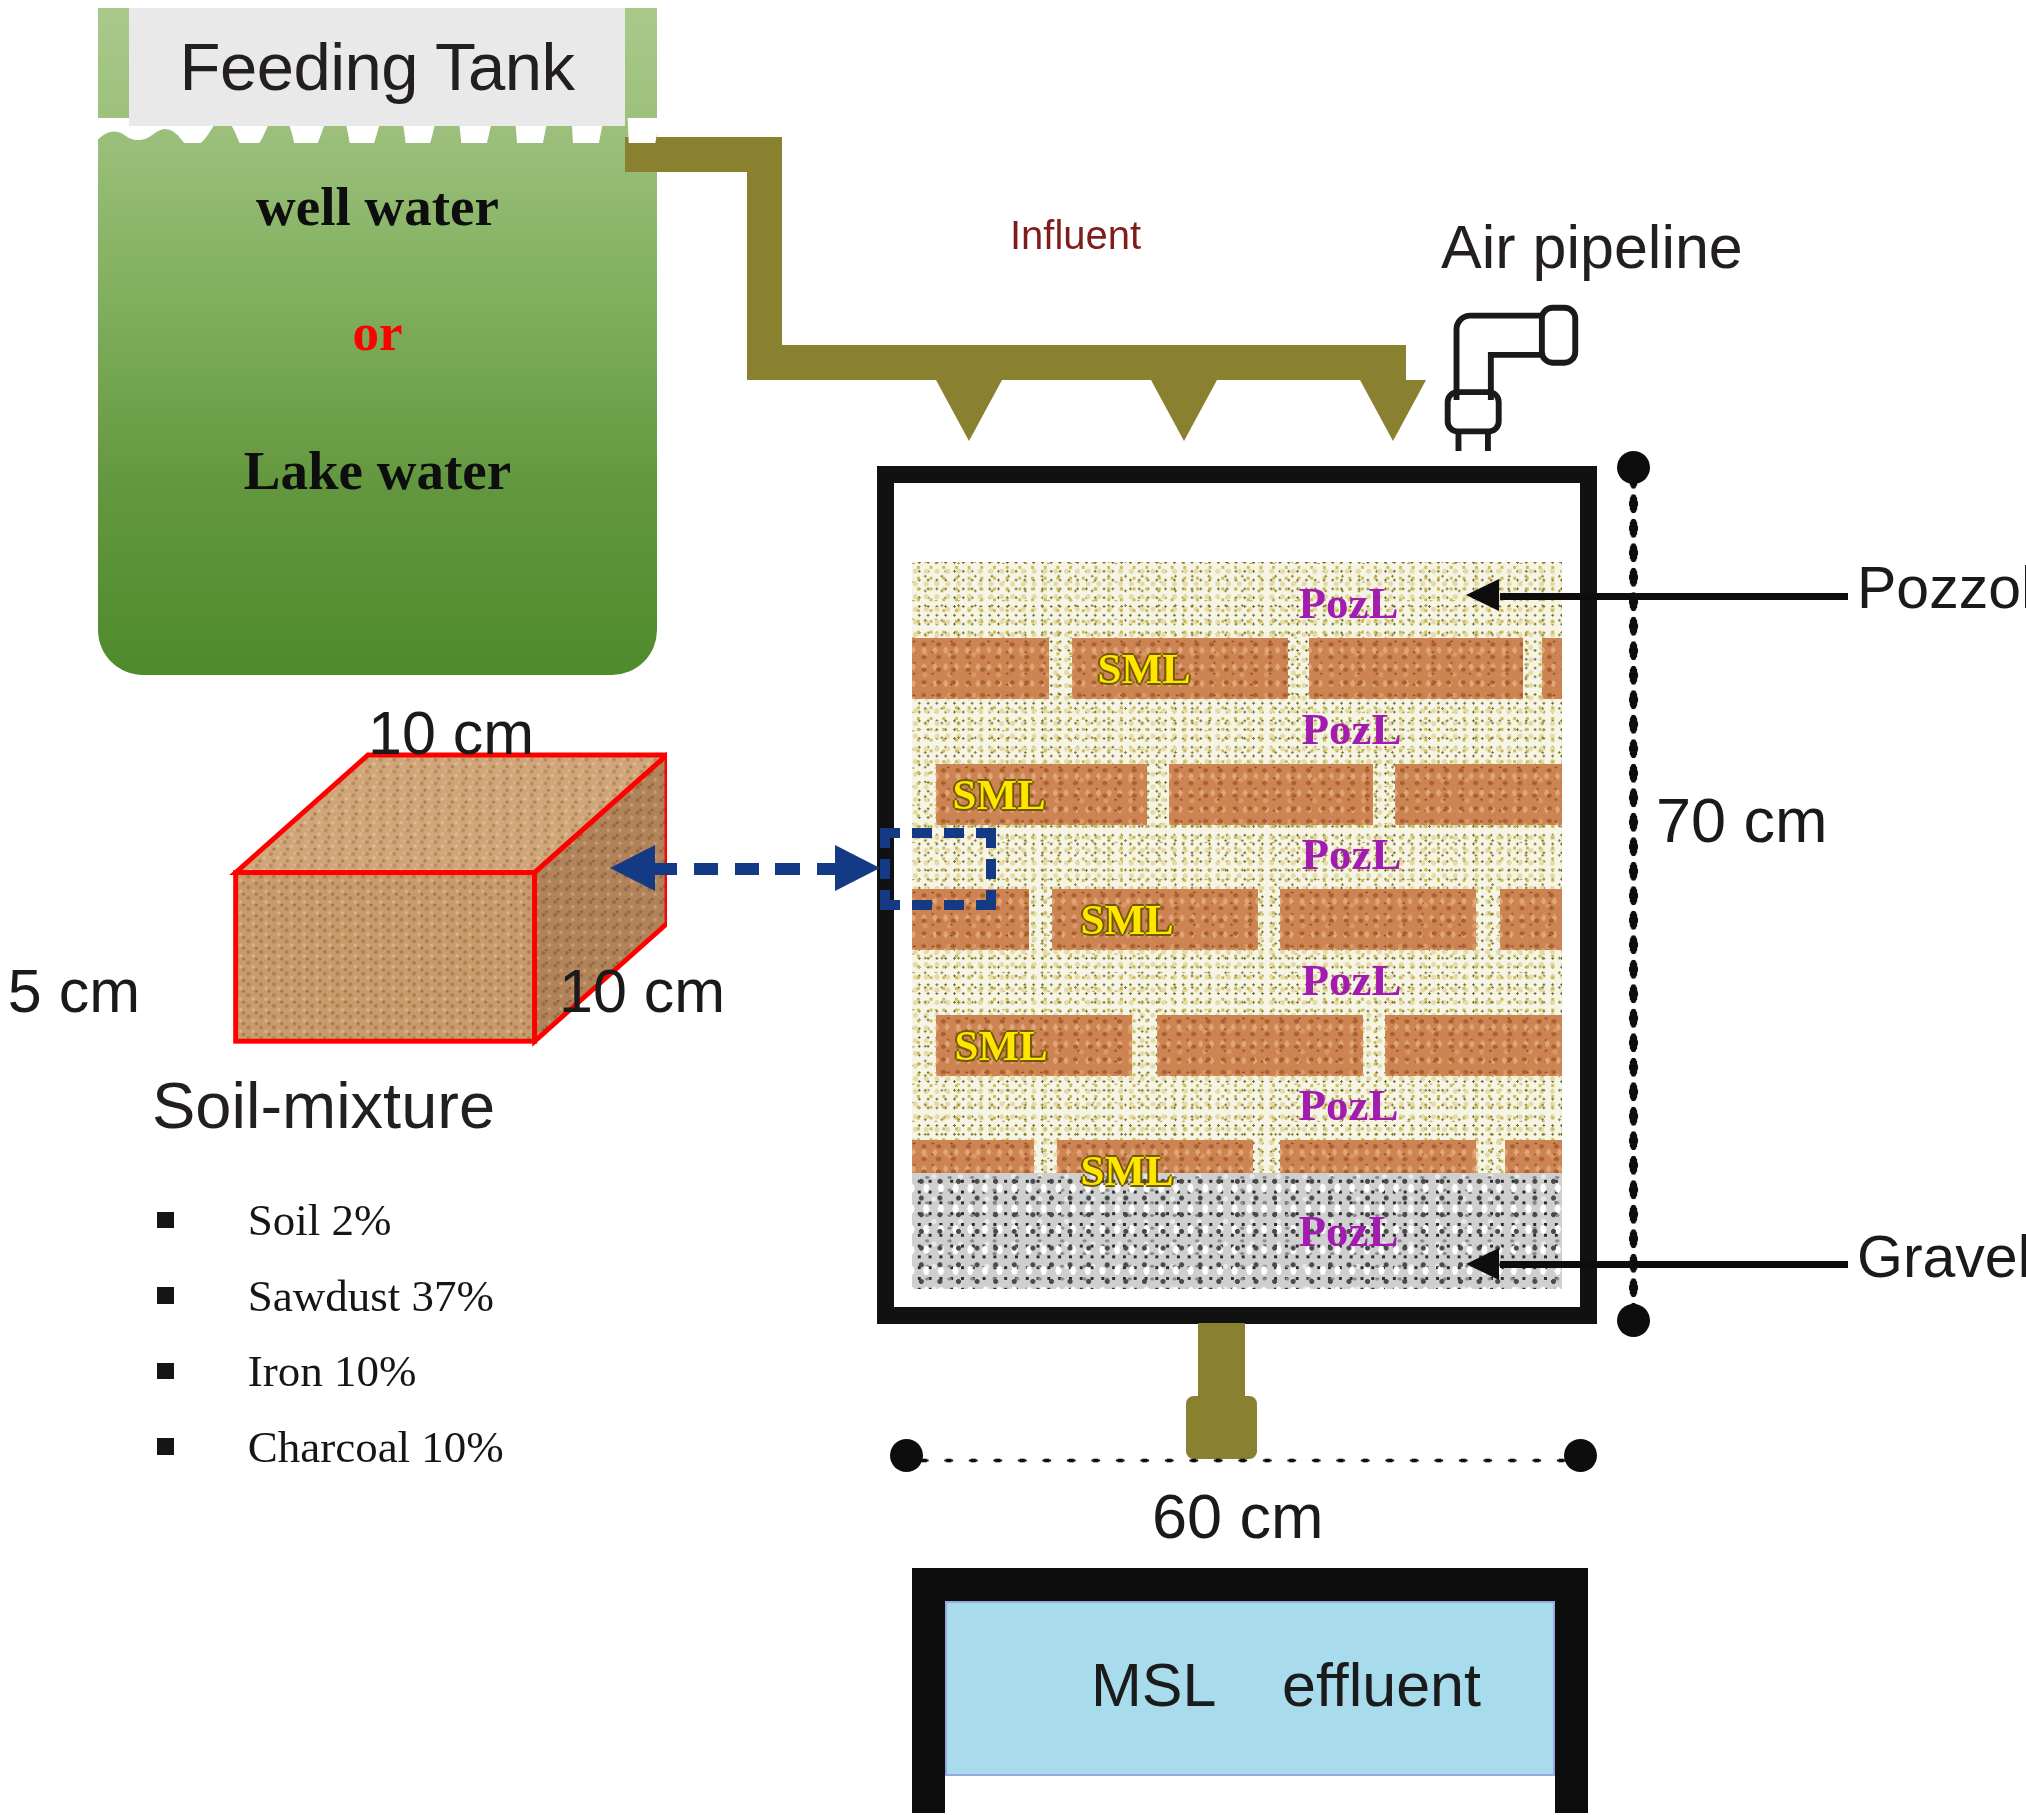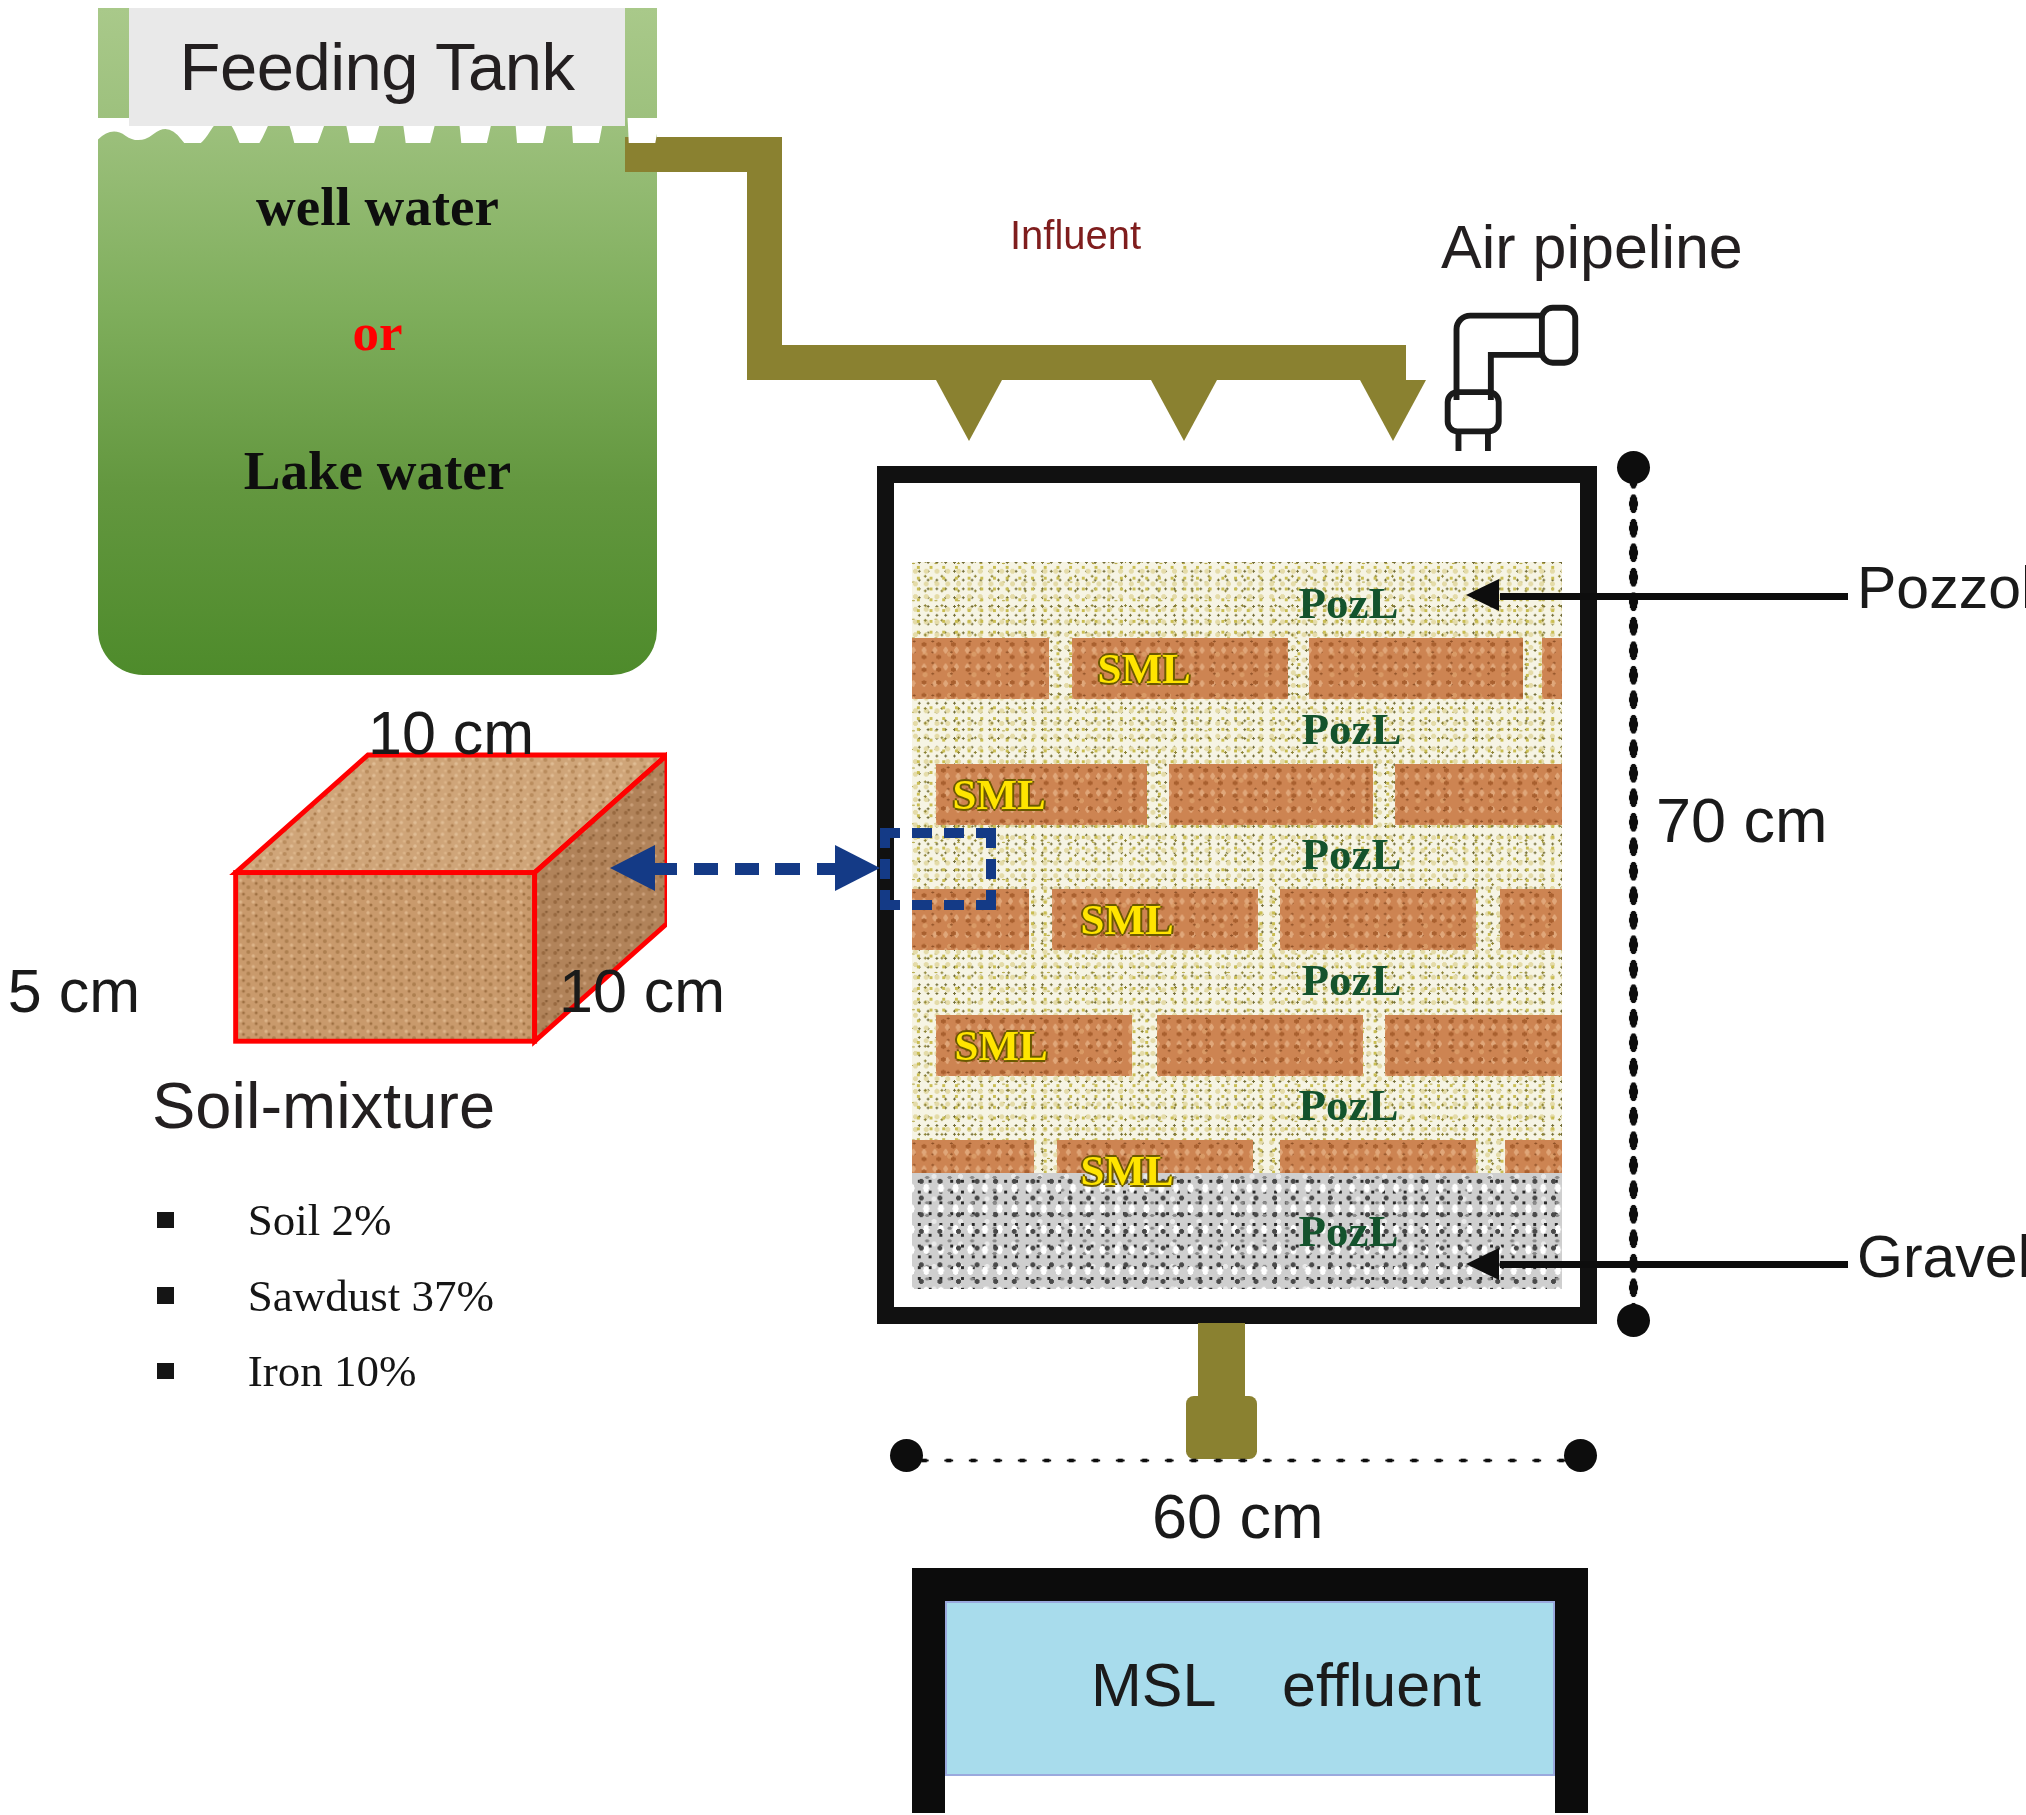--- a/index.html
+++ b/index.html
@@ -73,7 +73,7 @@
      text-shadow:-2px 0 #6b5a00,0 2px #6b5a00,2px 0 #6b5a00,0 -2px #6b5a00;
      line-height:61px;text-align:right;}
   .pozl-text{position:absolute;z-index:5;font-family:"Liberation Serif",serif;
-     font-weight:bold;font-size:45px;color:#14532d;}
+     font-weight:bold;font-size:45px;color:#a21caf;}
 
   #gravel{position:absolute;left:0;bottom:0;width:100%;height:116px;
      background-color:#cfcfcf;

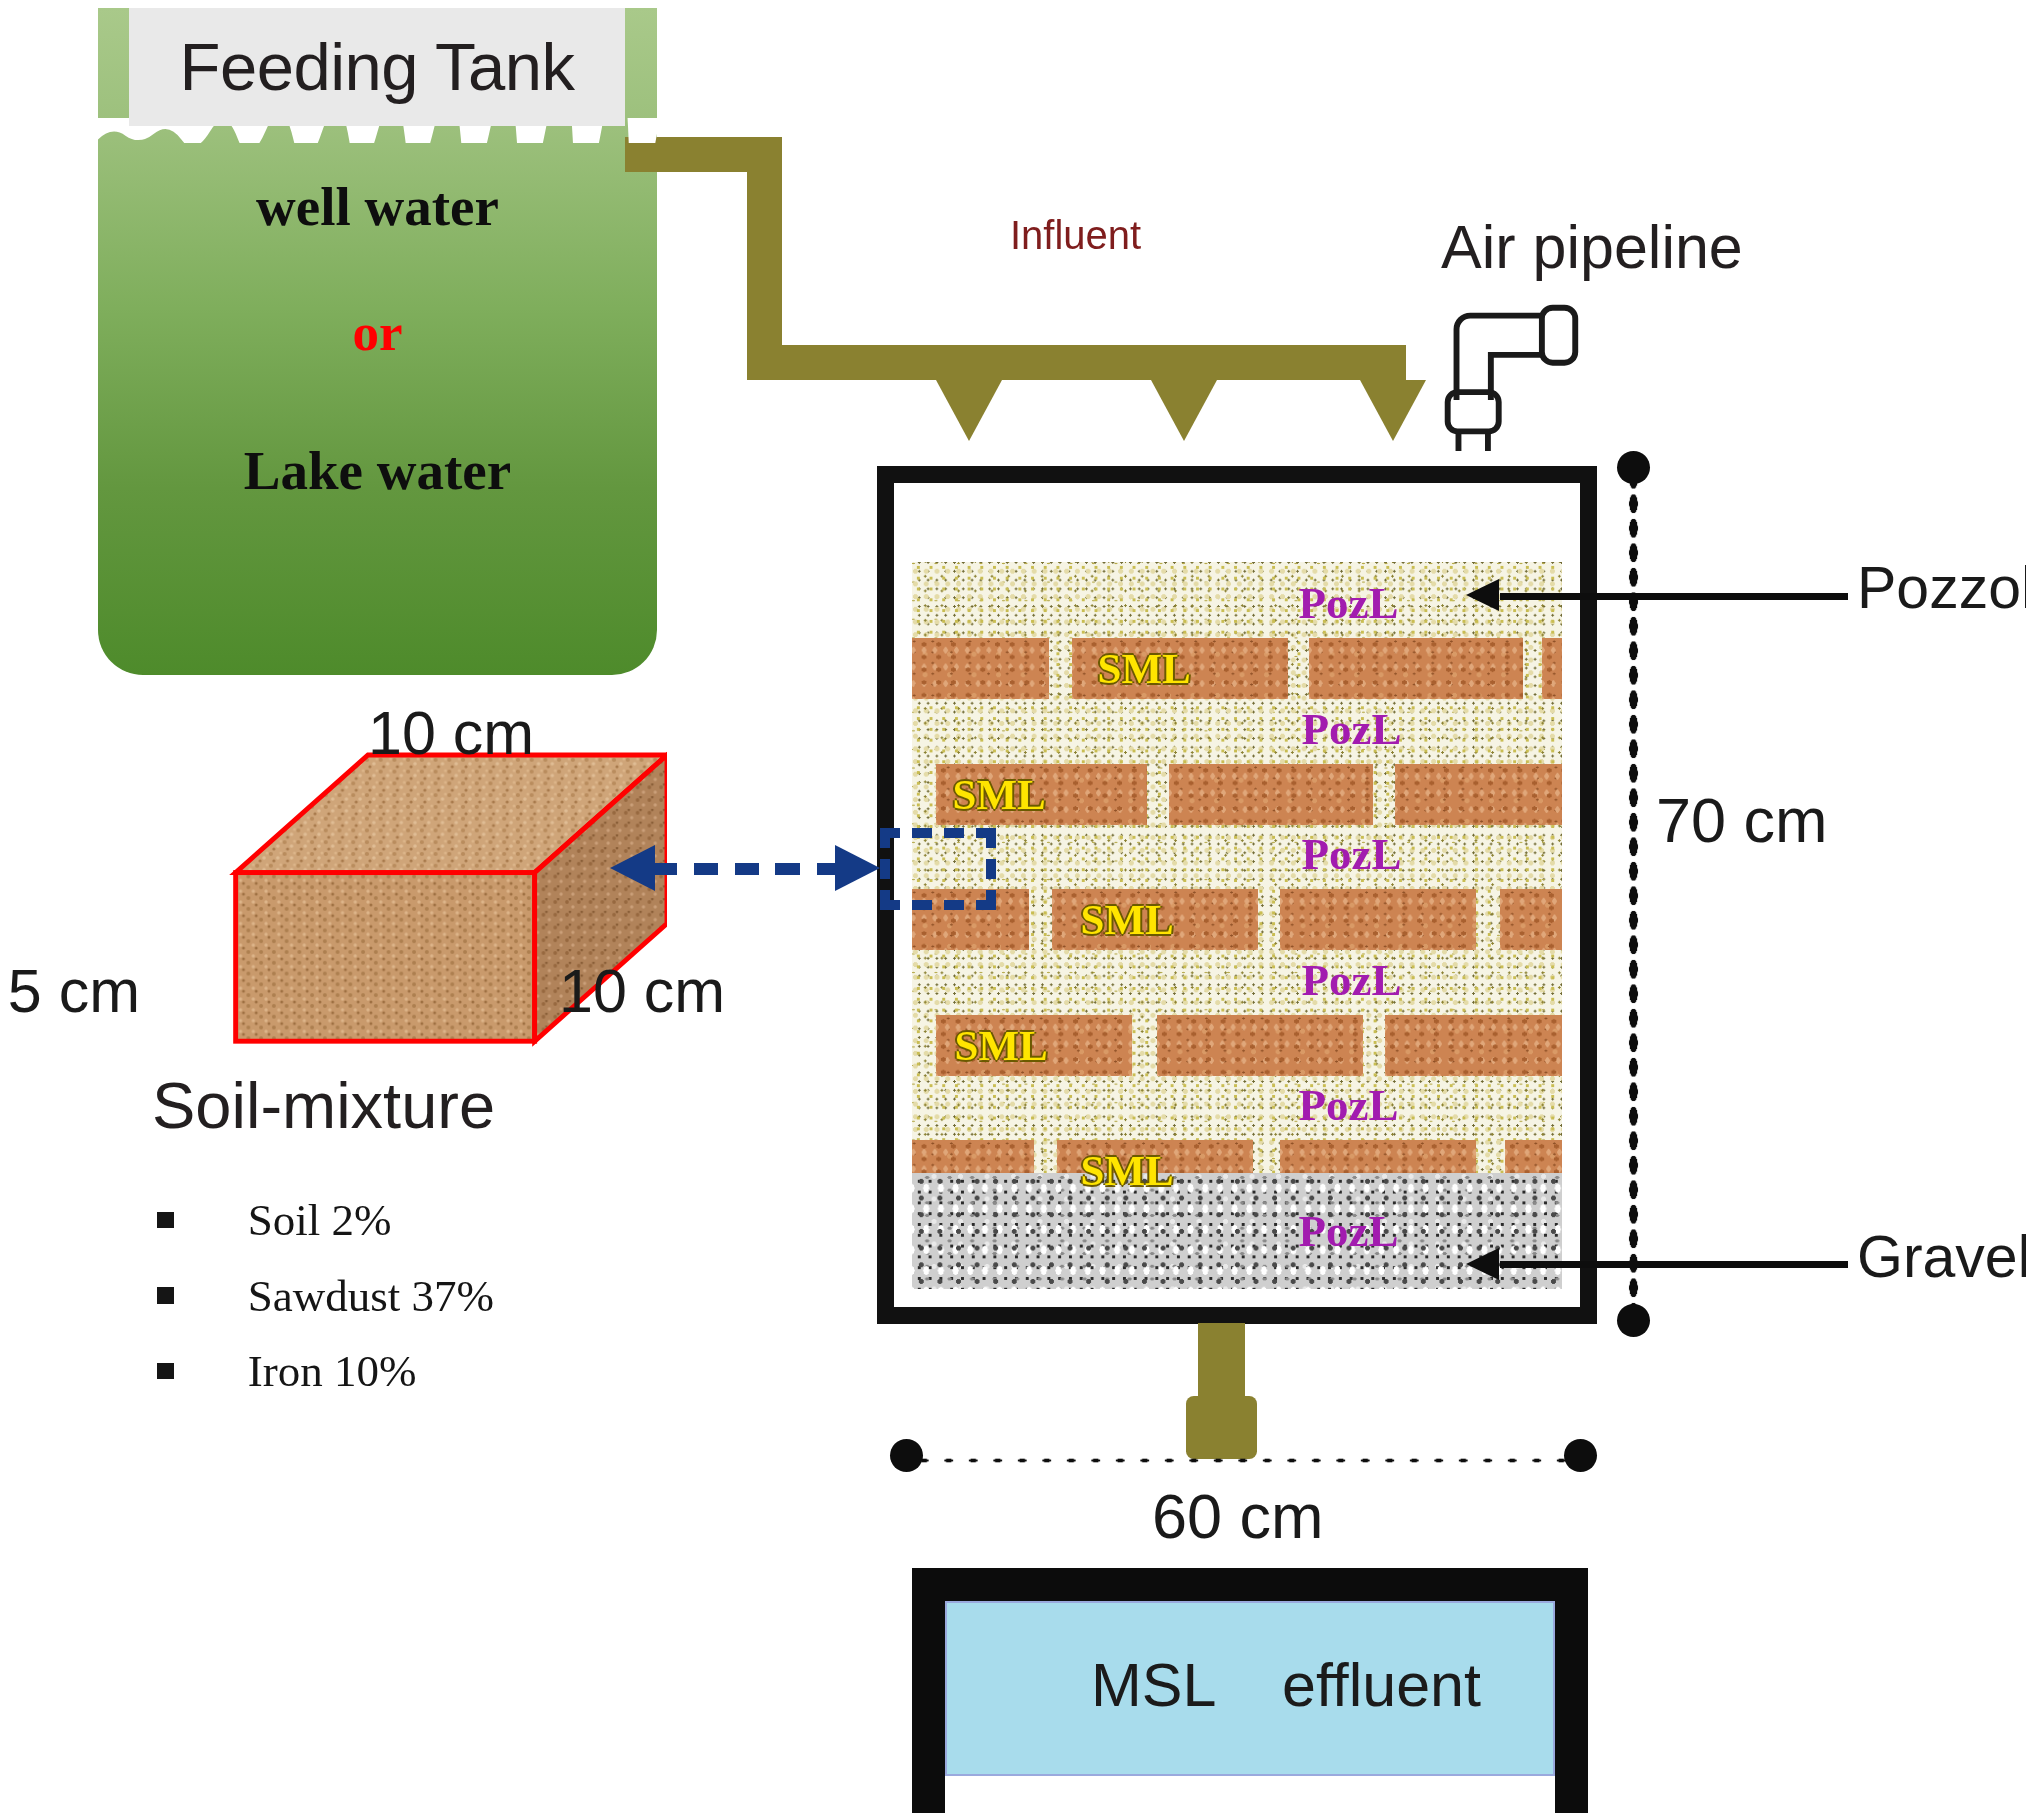--- a/index.html
+++ b/index.html
@@ -314,6 +314,10 @@
     <span class="bullet"></span>
     <span>Iron  10%</span>
   </div>
+  <div class="row">
+    <span class="bullet"></span>
+    <span>Charcoal  10%</span>
+  </div>
 </div>
 
 <div class="abs" id="effluent-tank">

